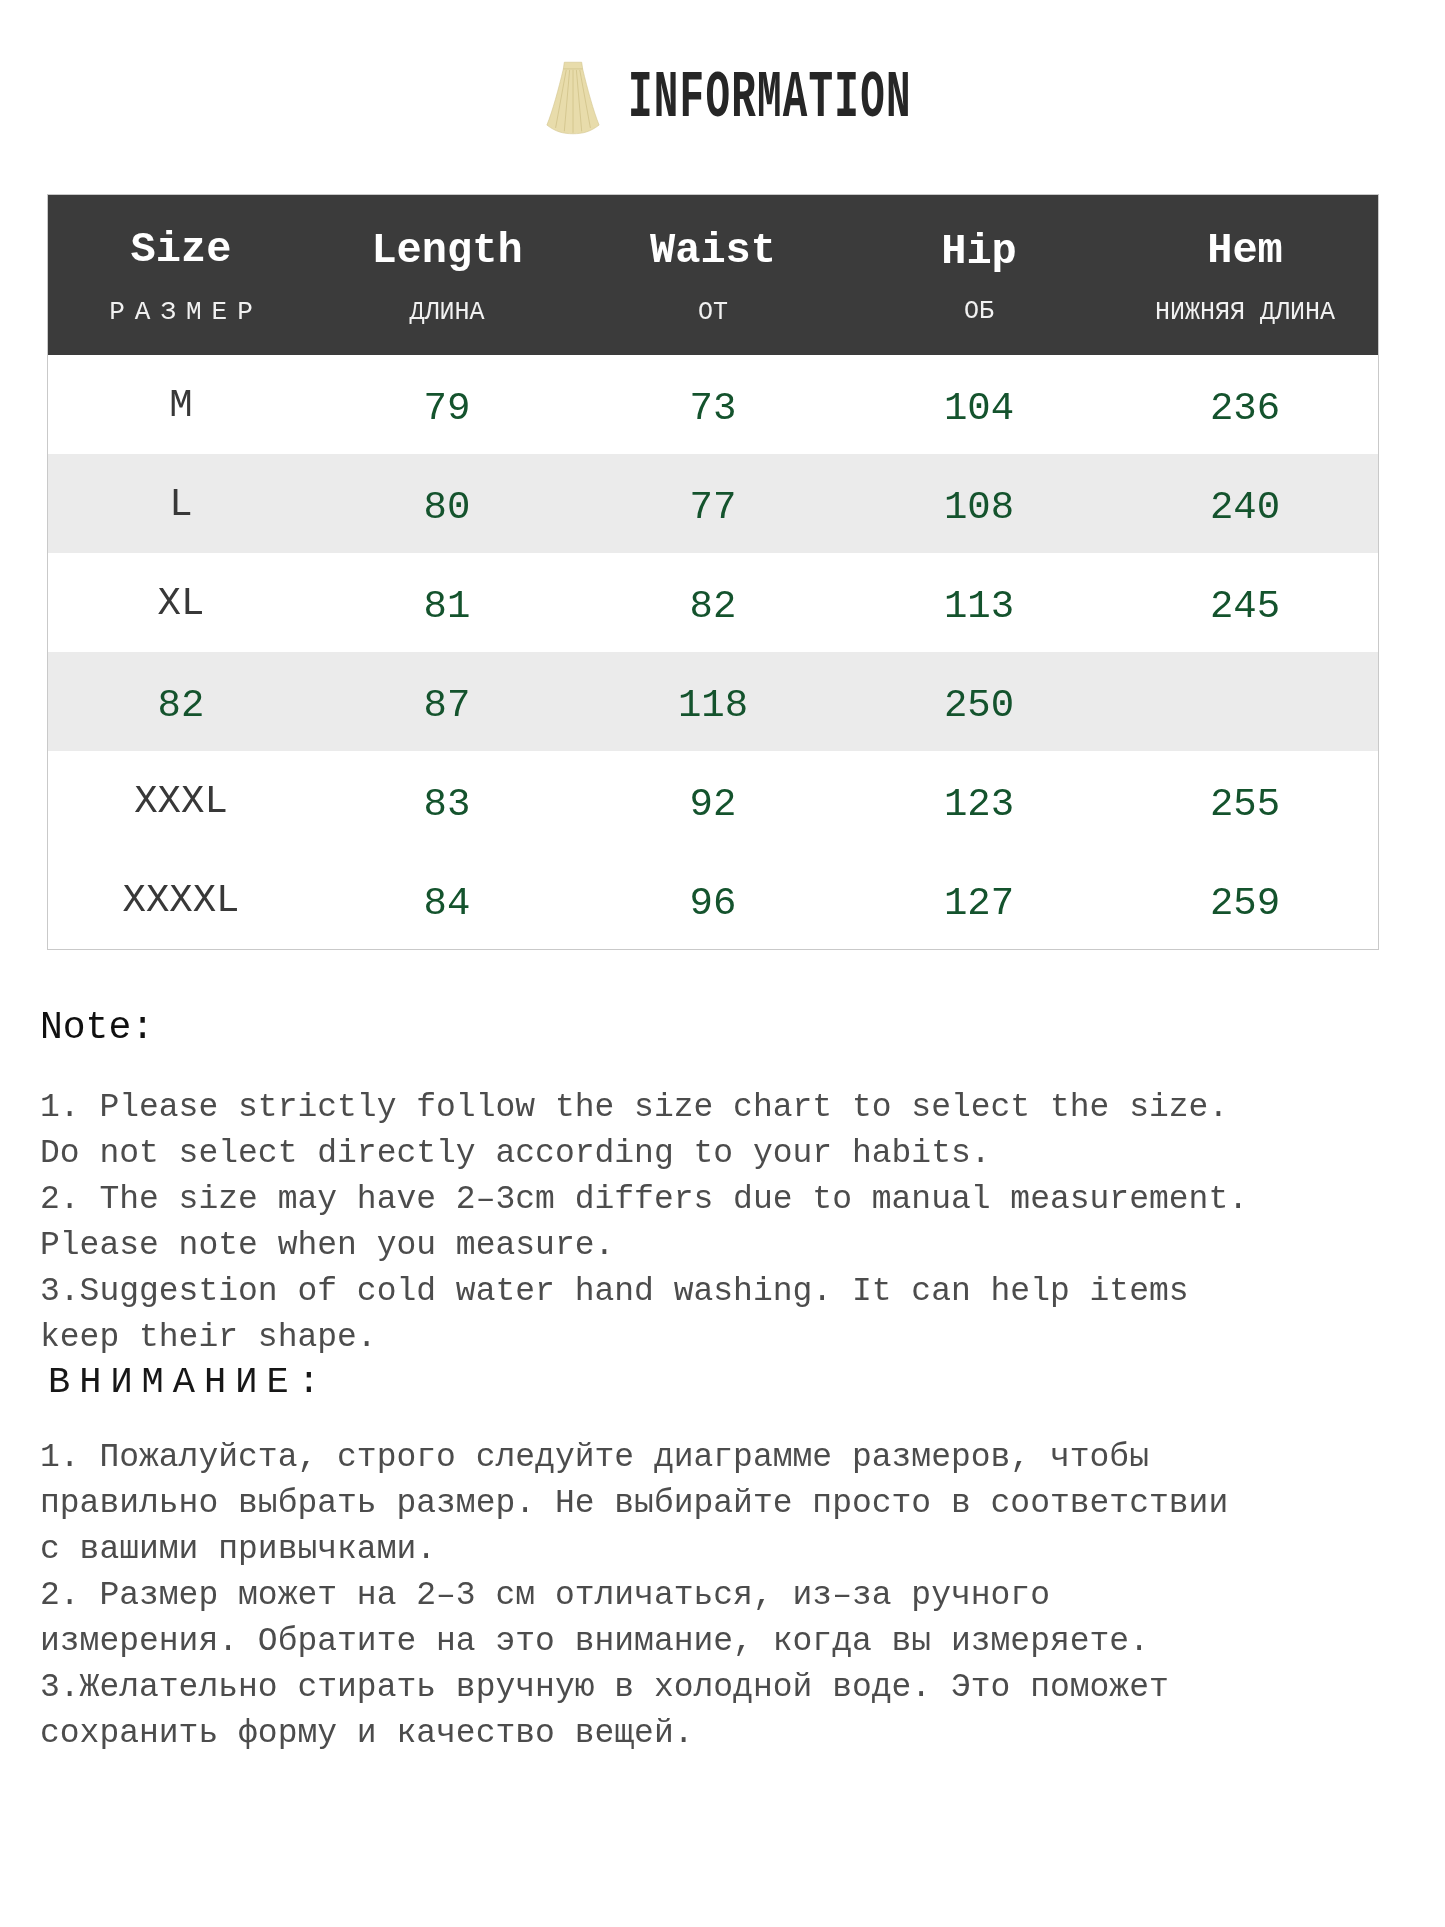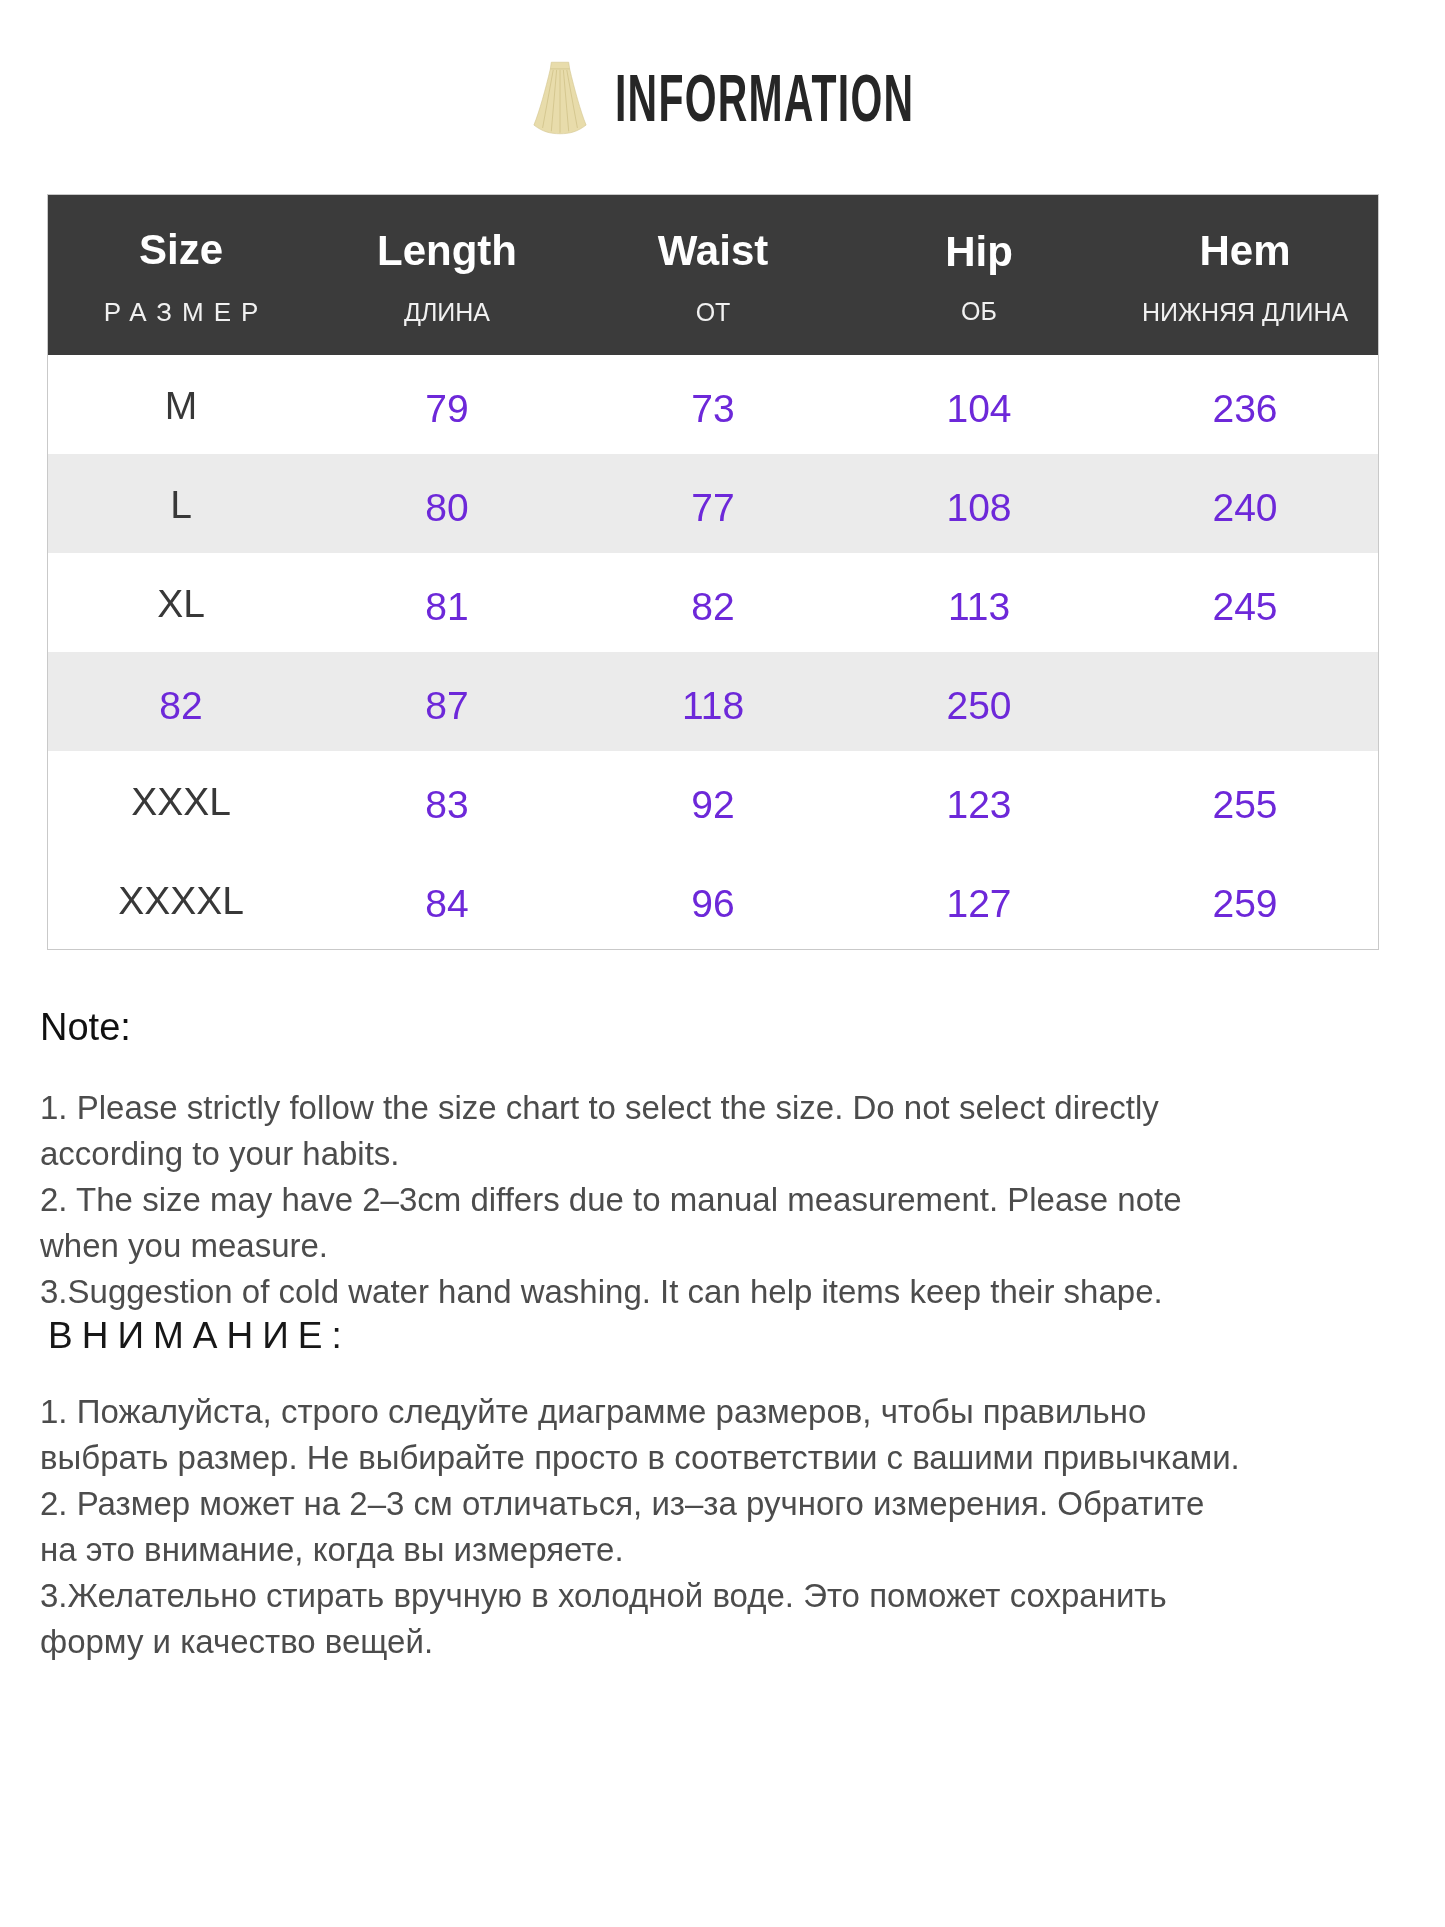--- a/index.html
+++ b/index.html
@@ -17,7 +17,7 @@
     position:relative;
     width:1445px;height:1927px;
     background:#ffffff;
-    font-family:Liberation Sans, sans-serif;
+    font-family:Liberation Mono, monospace;
     overflow:hidden;
   }
   

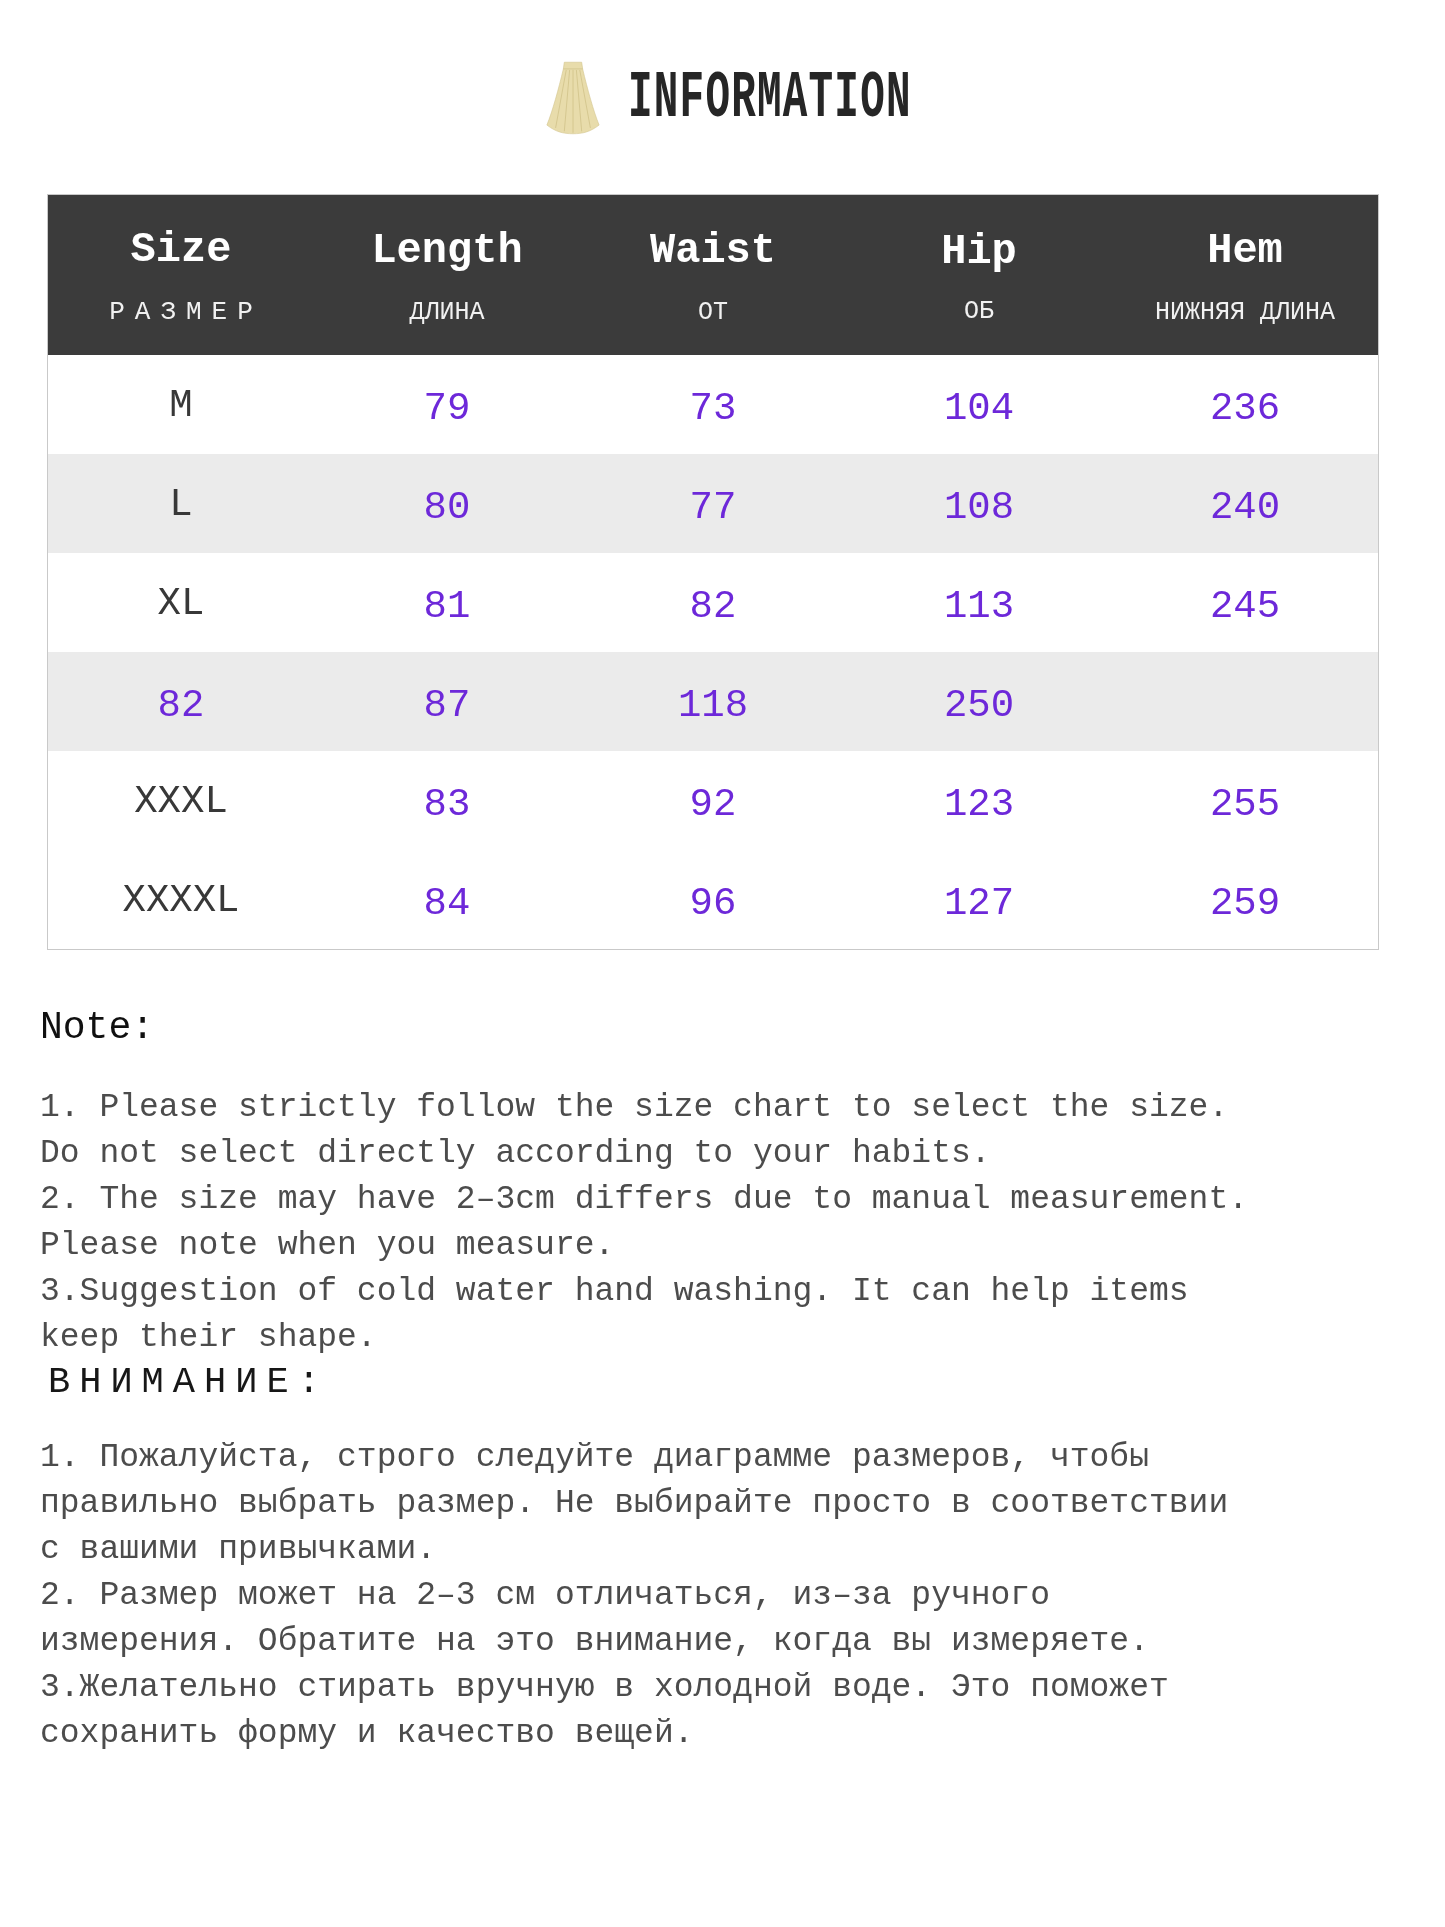--- a/index.html
+++ b/index.html
@@ -60,7 +60,7 @@
   .tbody .row:nth-child(4){background:var(--row-alt);}
   .cell{
     display:flex;align-items:center;justify-content:center;
-    font-size:39px;color:#6d28d9;font-weight:400;padding-top:8px;
+    font-size:39px;color:#14532d;font-weight:400;padding-top:8px;
   }
   .cell.size{color:#383838;padding-top:2px;}
   

